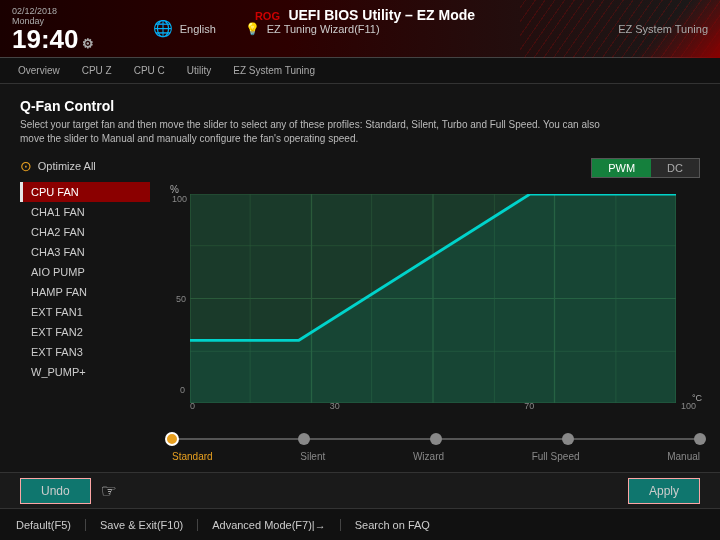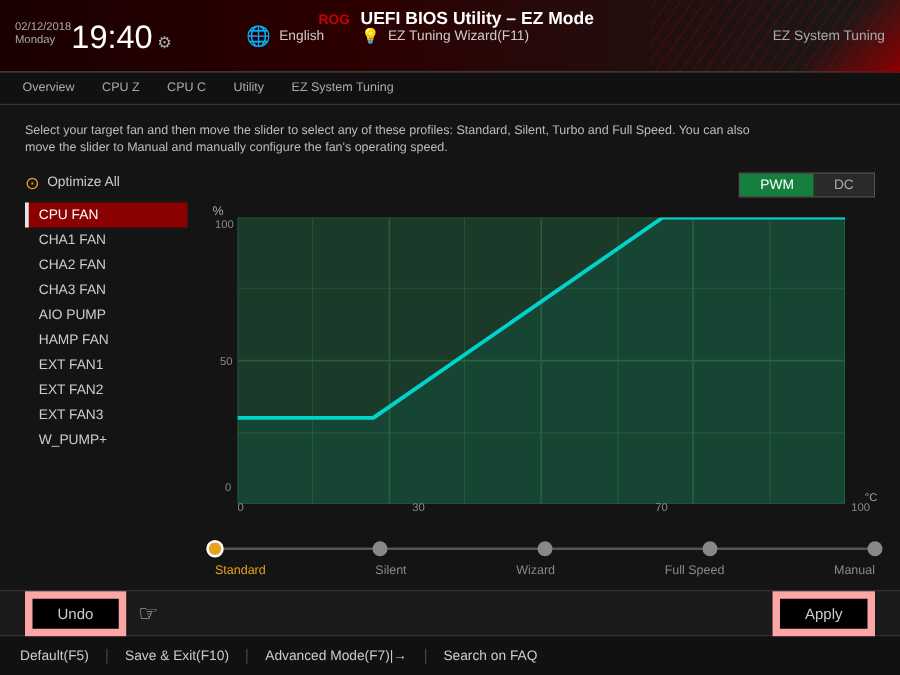--- a/index.html
+++ b/index.html
@@ -257,7 +257,7 @@
 <div class="header">
   <div class="diagonal-lines"></div>
   <div class="red-accent"></div>
-  <div style="display:flex; flex-direction:row; margin-right: 60px; min-width:80px;">
+  <div style="display:flex; flex-direction:column; margin-right: 60px; min-width:80px;">
     <div style="font-size:9px; color:#aaa;">
       <span>02/12/2018</span><br>
       <span>Monday</span>

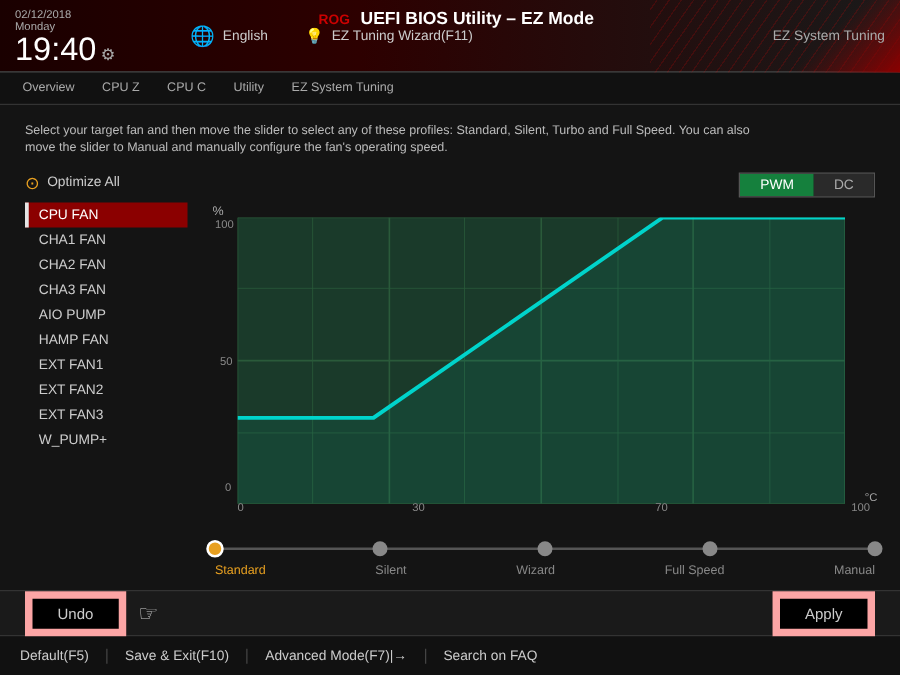--- a/index.html
+++ b/index.html
@@ -262,7 +262,7 @@
       <span>02/12/2018</span><br>
       <span>Monday</span>
     </div>
-    <div style="font-size:26px; color:#fff; font-weight:400; line-height:1;">
+    <div style="font-size:26px; color:#fff; font-weight:700; line-height:1;">
       <span>19:40</span><span style="font-size:13px; color:#aaa;"> ⚙</span>
     </div>
   </div>

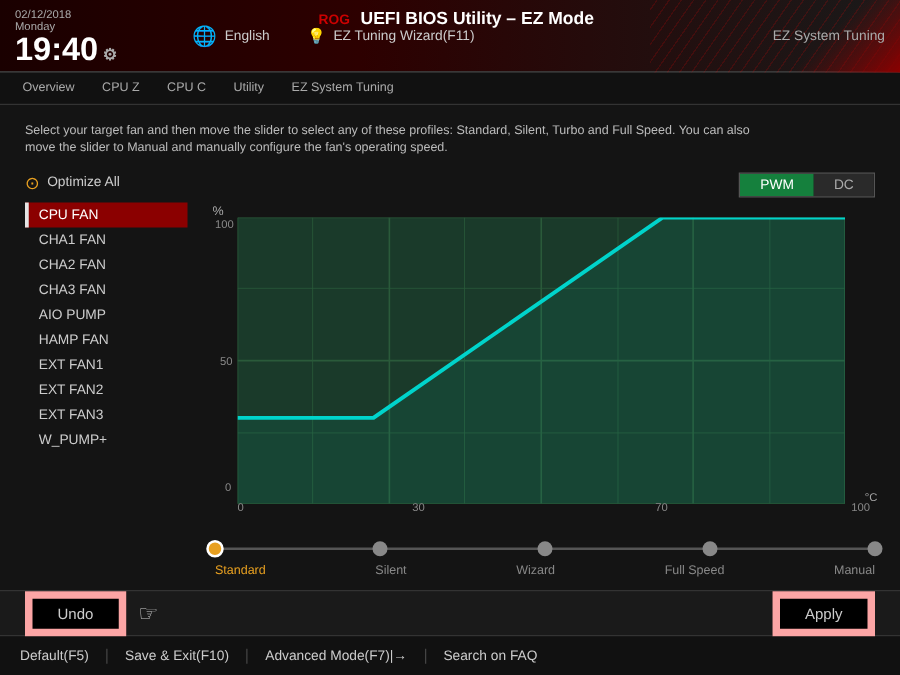--- a/index.html
+++ b/index.html
@@ -292,6 +292,7 @@
 </div>
 
 <div class="main">
+  <div class="section-title">Q-Fan Control</div>
   <div class="section-desc">Select your target fan and then move the slider to select any of these profiles: Standard, Silent, Turbo and Full Speed. You can also move the slider to Manual and manually configure the fan's operating speed.</div>
 
   <div class="fan-control-area">

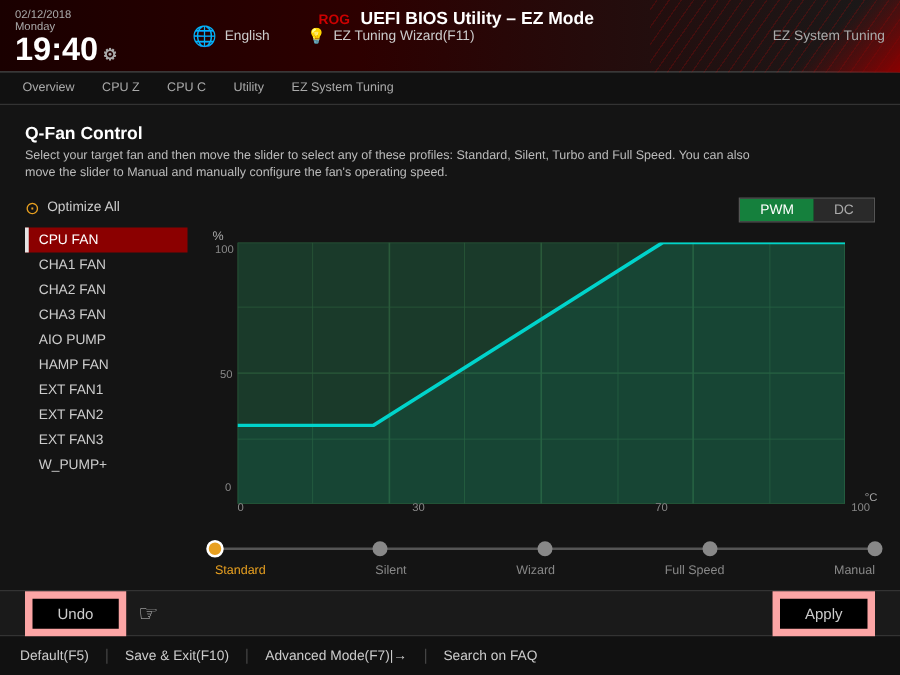--- a/index.html
+++ b/index.html
@@ -193,8 +193,8 @@
       padding: 5px 20px;
       font-size: 12px;
       cursor: pointer;
-      border: 6px solid #fca5a5;
-      background: #000000;
+      border: 1px solid #fca5a5;
+      background: #0f766e;
       color: #ccc;
     }
     .btn-exit {

